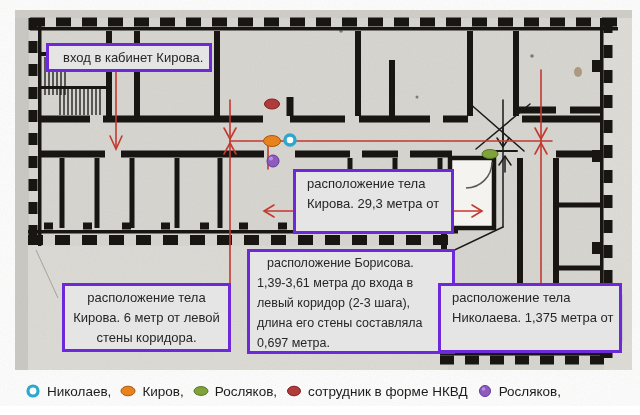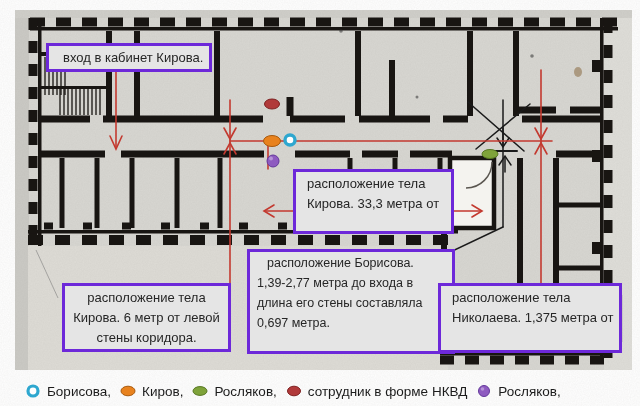--- a/index.html
+++ b/index.html
@@ -135,7 +135,7 @@
 
   <div class="callout co-kirov-distance">
     <div class="ln">расположение тела</div>
-    <div class="ln">Кирова.  33,3 метра от</div>
+    <div class="ln">Кирова.  29,3 метра от</div>
   </div>
 
   <div class="callout co-kirov-wall">

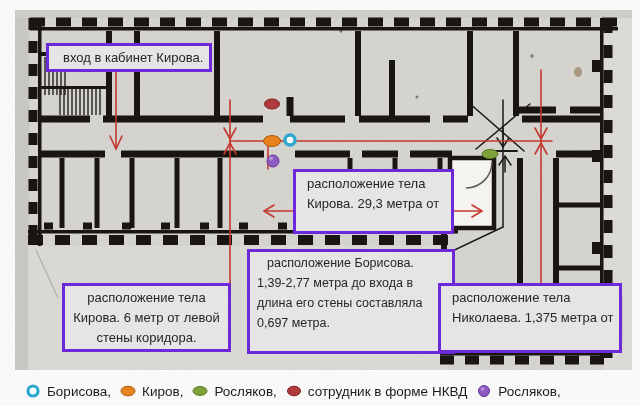--- a/index.html
+++ b/index.html
@@ -146,7 +146,7 @@
 
   <div class="callout co-borisov">
     <div class="ln">расположение Борисова.</div>
-    <div class="ln">1,39-2,77 метра до входа в</div>
+    <div class="ln">1,39-3,61 метра до входа в</div>
     <div class="ln">длина его стены составляла</div>
     <div class="ln">0,697 метра.</div>
   </div>

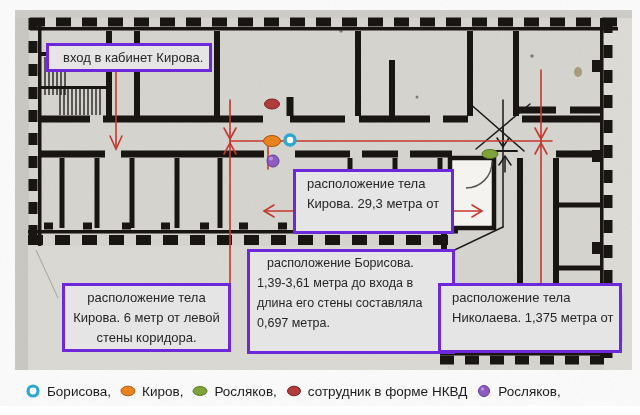--- a/index.html
+++ b/index.html
@@ -147,6 +147,7 @@
   <div class="callout co-borisov">
     <div class="ln">расположение Борисова.</div>
     <div class="ln">1,39-3,61 метра до входа в</div>
+    <div class="ln">левый коридор (2-3 шага),</div>
     <div class="ln">длина его стены составляла</div>
     <div class="ln">0,697 метра.</div>
   </div>

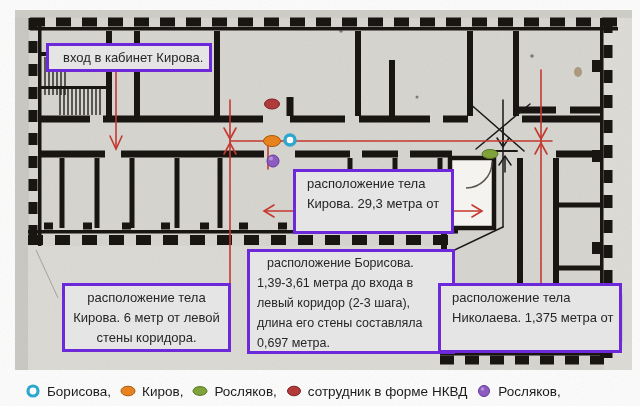--- a/index.html
+++ b/index.html
@@ -162,7 +162,7 @@
       <svg width="18" height="16">
         <circle cx="9" cy="8" r="5" fill="#ffffff" stroke-width="3.2" stroke="#2ea7cf"></circle>
       </svg>
-      <span class="lbl">Борисова,</span>
+      <span class="lbl">Николаев,</span>
     </div>
     <div class="legend-item">
       <svg width="18" height="16">

